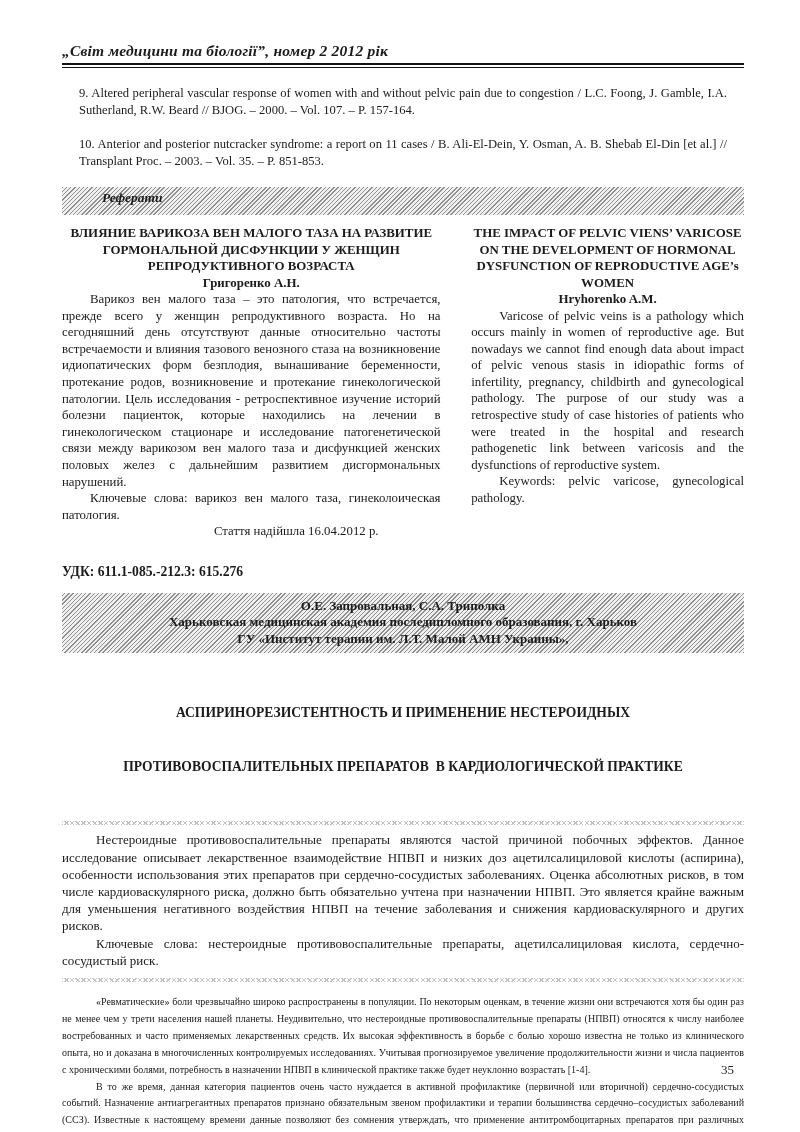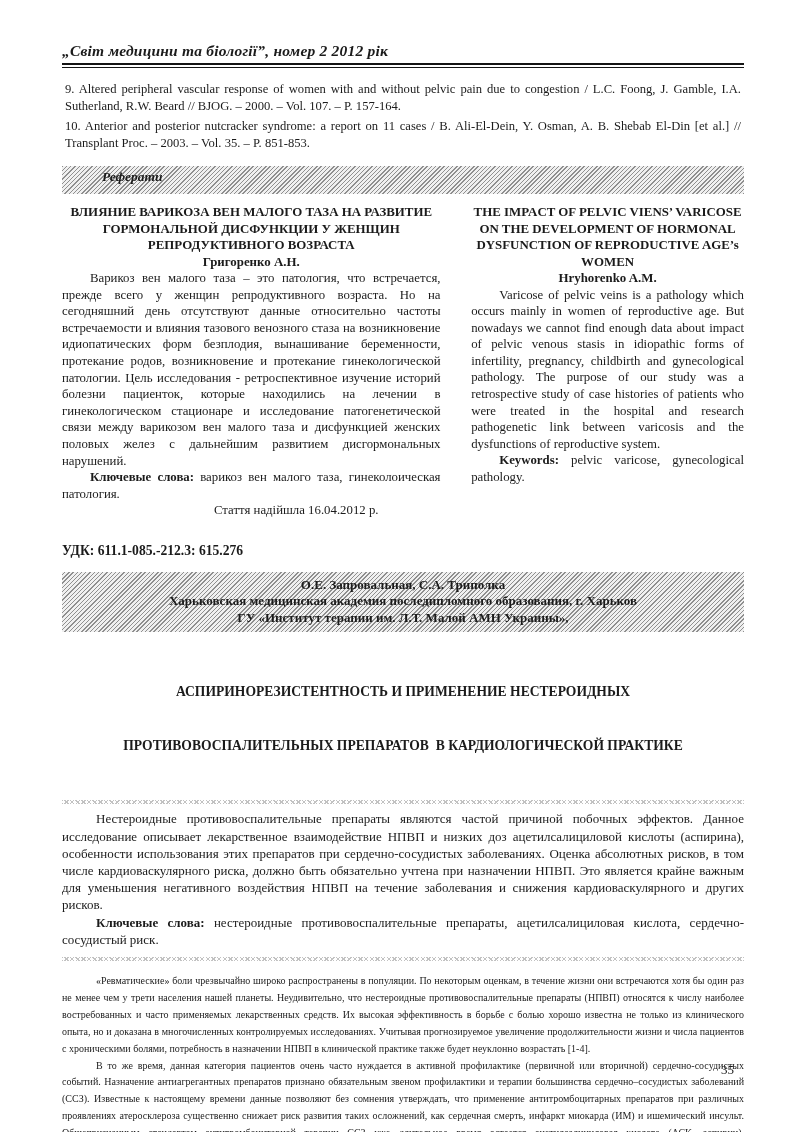--- a/index.html
+++ b/index.html
@@ -35,7 +35,7 @@
   }
   
   .refs p {
-    margin: 3px;
+    margin: 17px;
     font-size: 12.6px;
     line-height: 17px;
     text-align: justify;

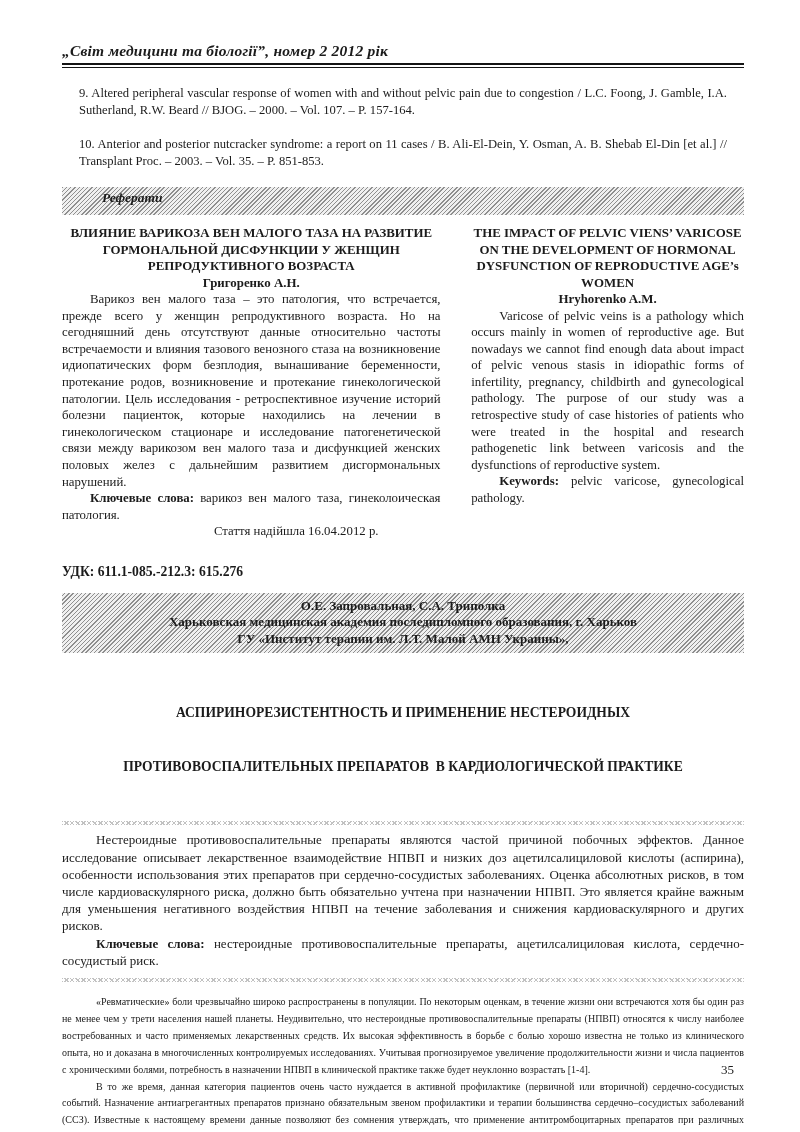--- a/index.html
+++ b/index.html
@@ -142,7 +142,7 @@
     line-height: 16.9px;
     text-indent: 34px;
   }
-  .bold { font-weight: bold; }
+  .bold { font-weight: normal; }
   
   .page-number {
     position: absolute;

